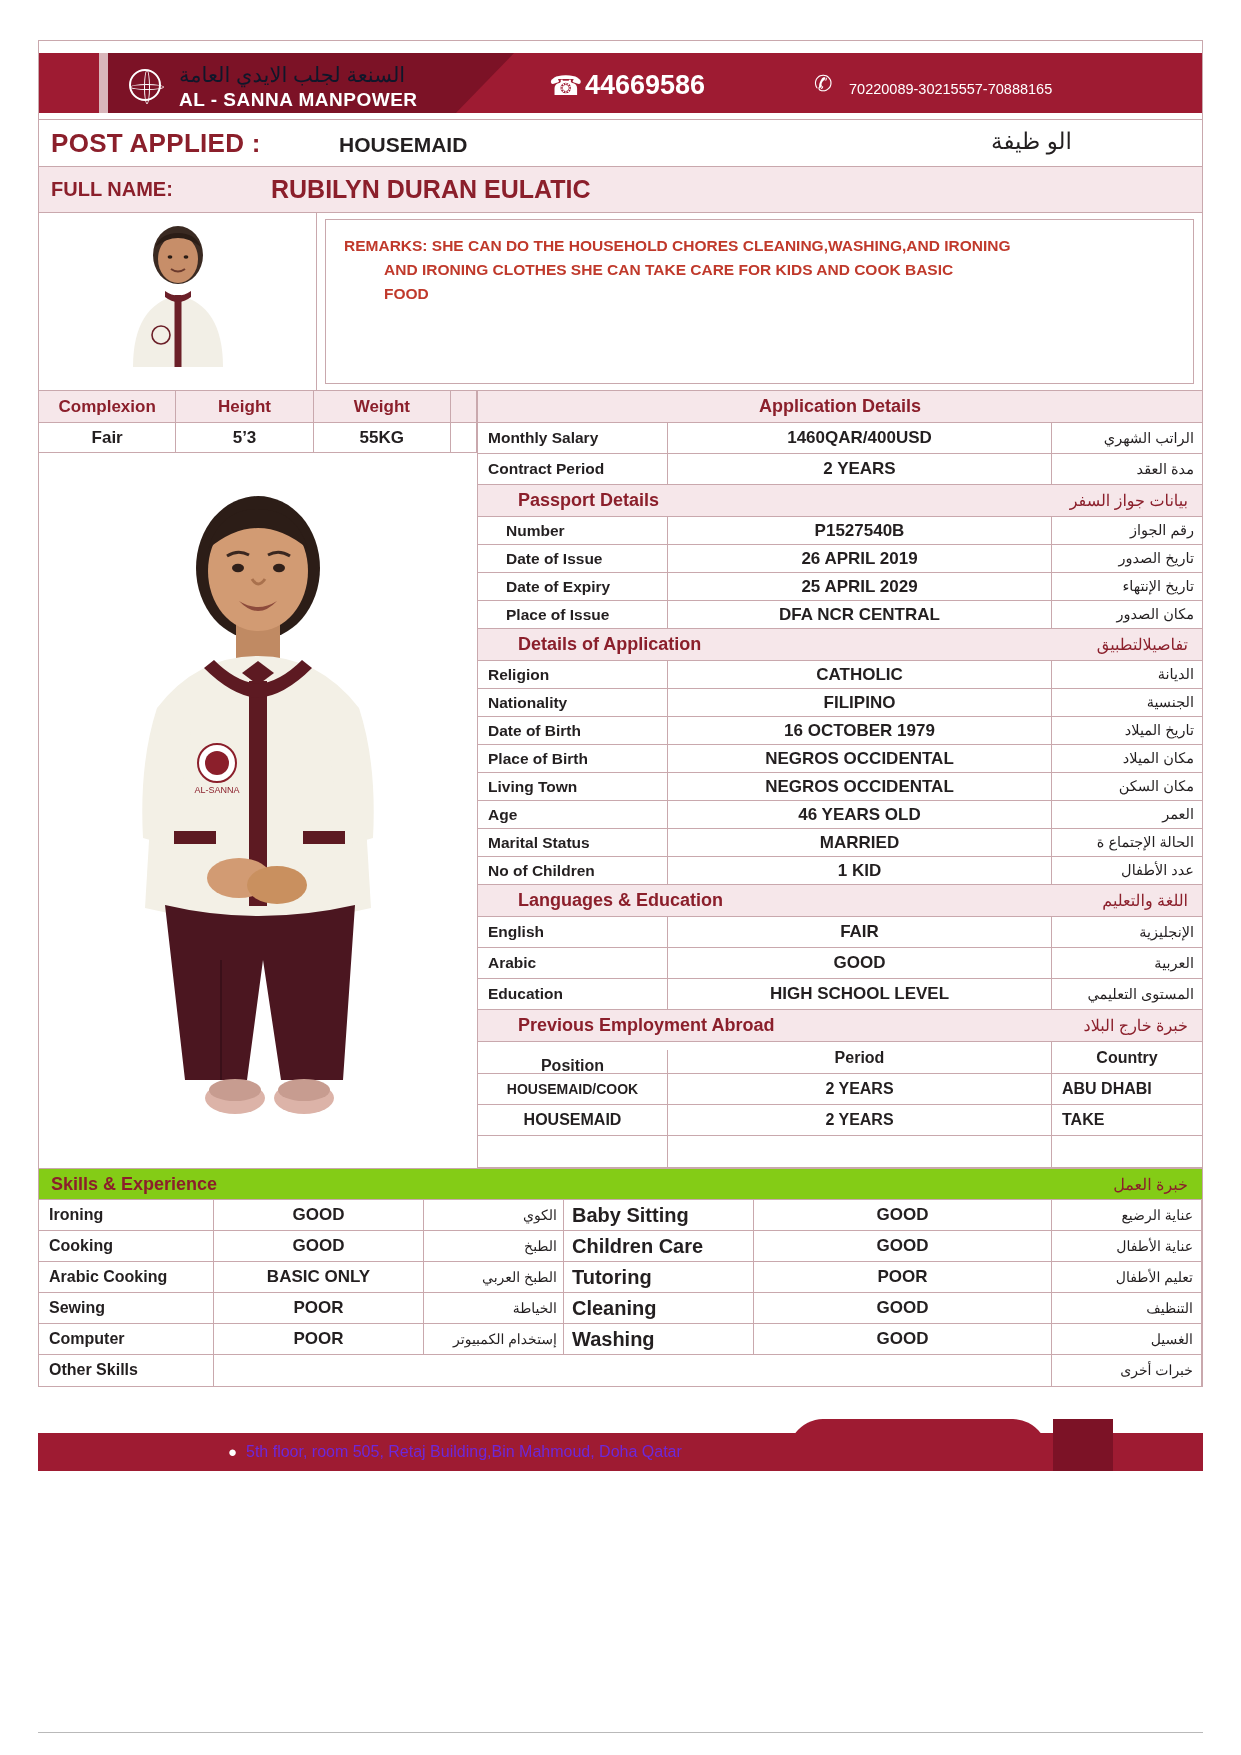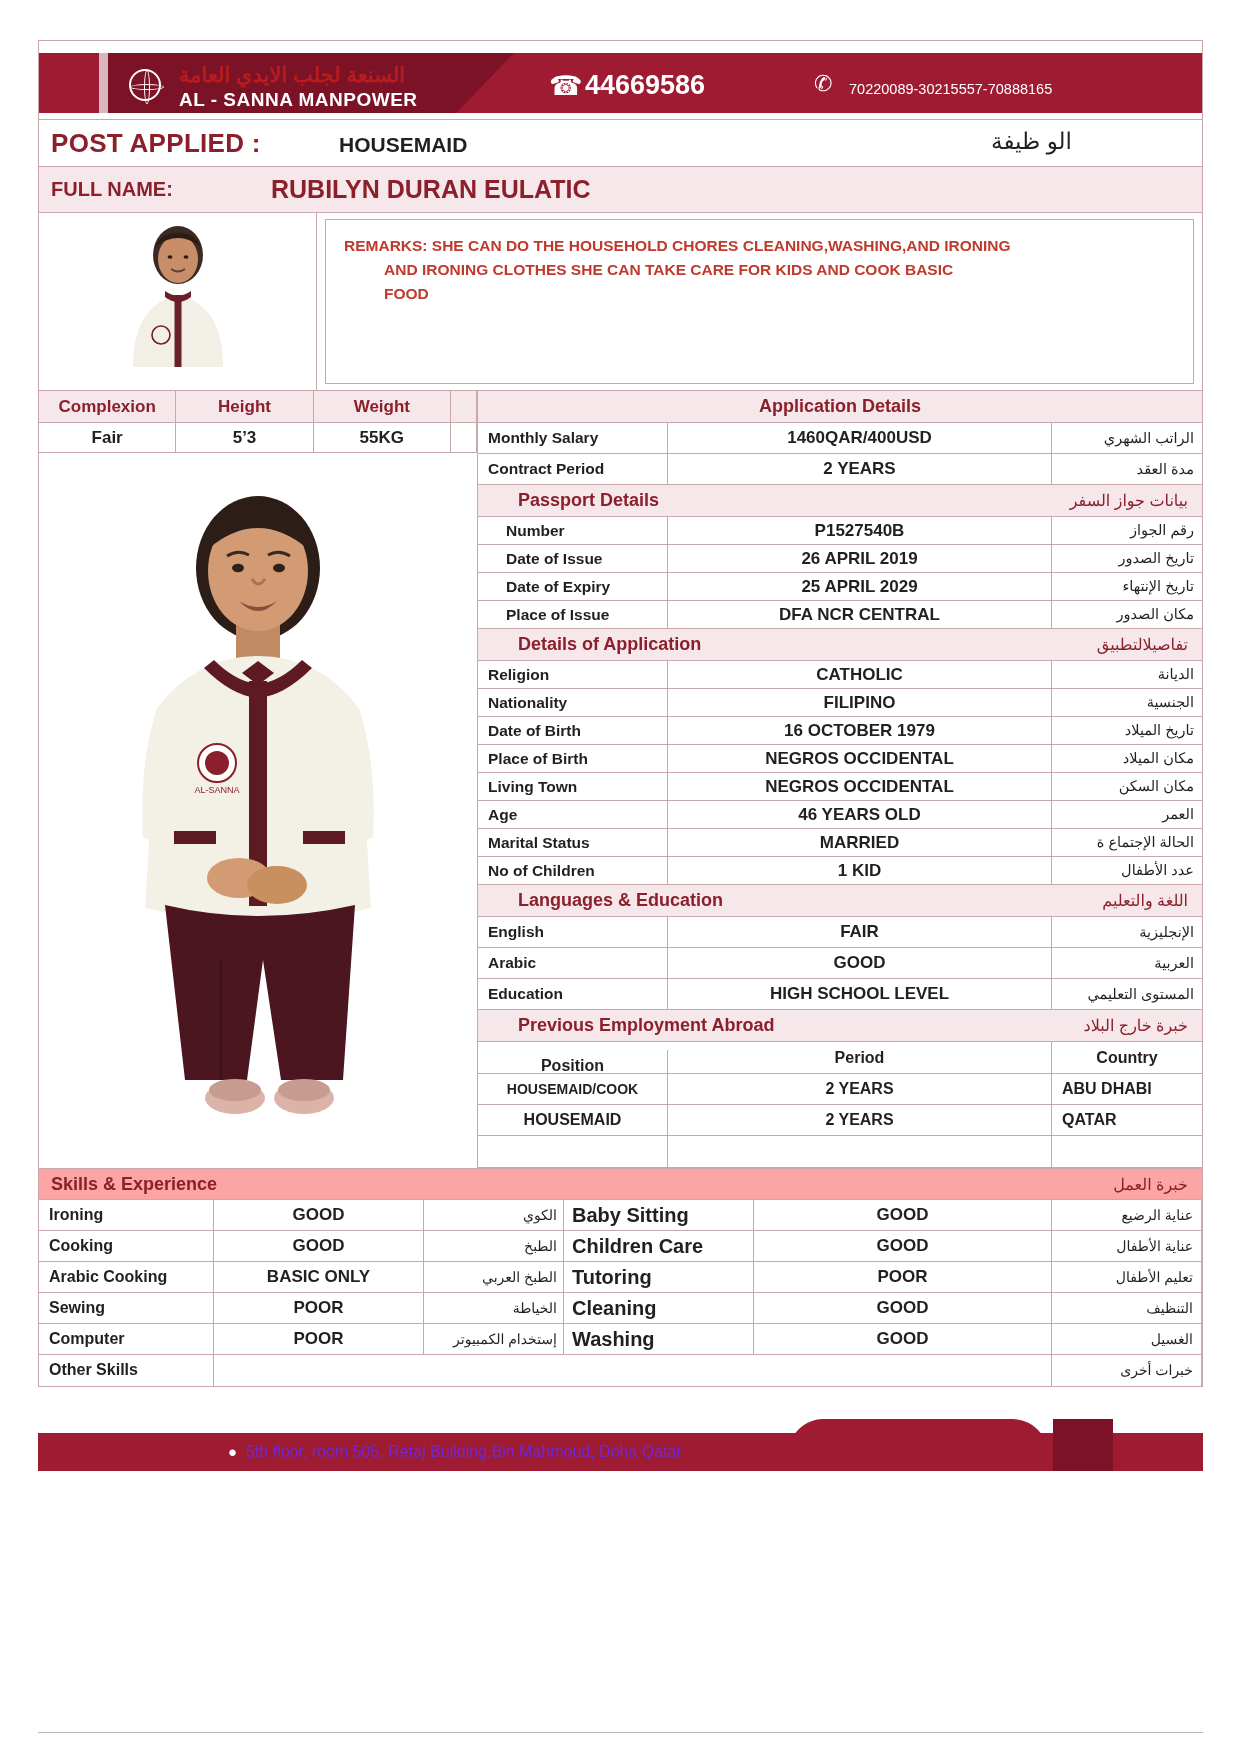--- a/index.html
+++ b/index.html
@@ -58,7 +58,7 @@
   }
   .brand-ar {
     position:absolute; left:140px; top:22px;
-    color:#b91c1c; font-size:21px; font-weight:bold;
+    color:#0f172a; font-size:21px; font-weight:normal;
     direction:rtl;
   }
   .brand-en {

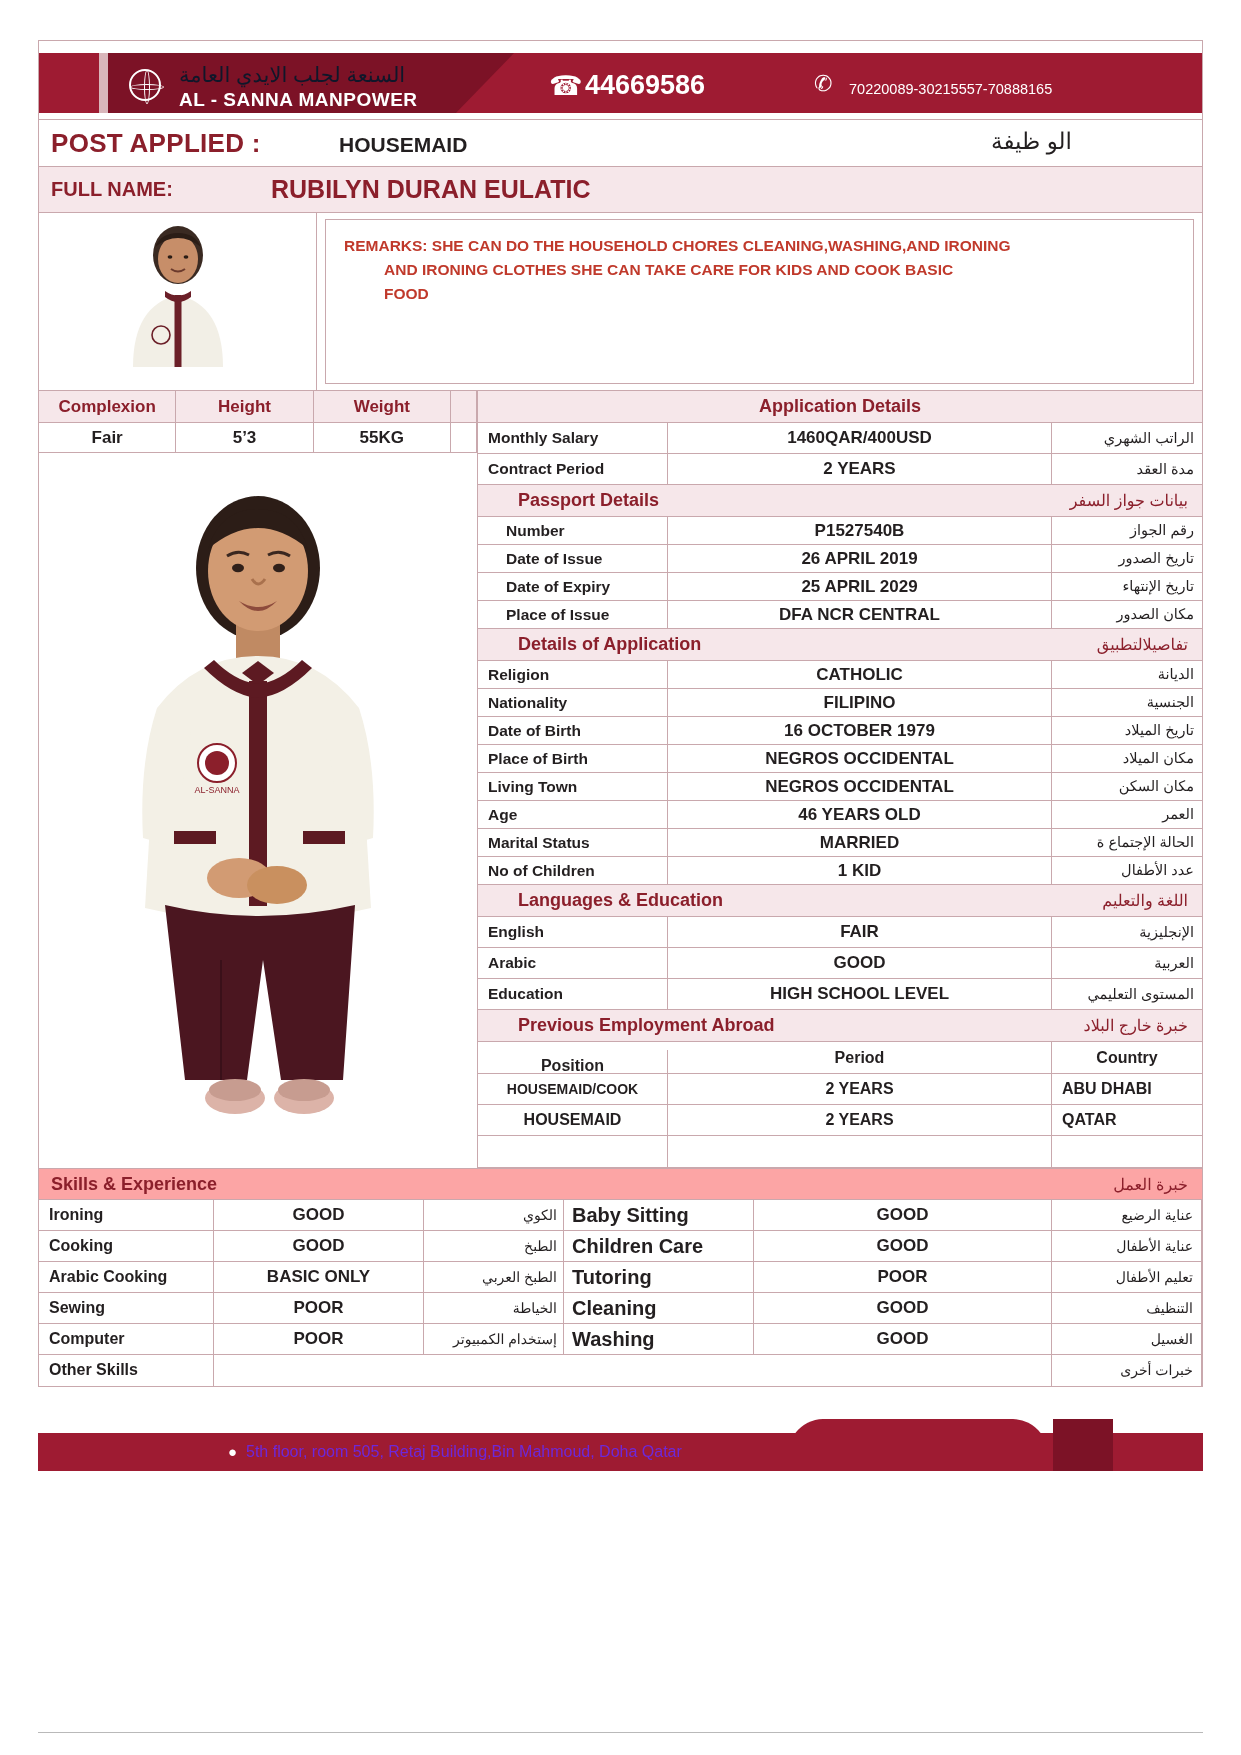--- a/index.html
+++ b/index.html
@@ -483,7 +483,7 @@
         <div class="emp-row big">
           <div class="c1">HOUSEMAID</div>
           <div class="c2">2 YEARS</div>
-          <div class="c3">QATAR</div>
+          <div class="c3">TAKE</div>
         </div>
         <div class="emp-row empty">
           <div class="c1"></div>

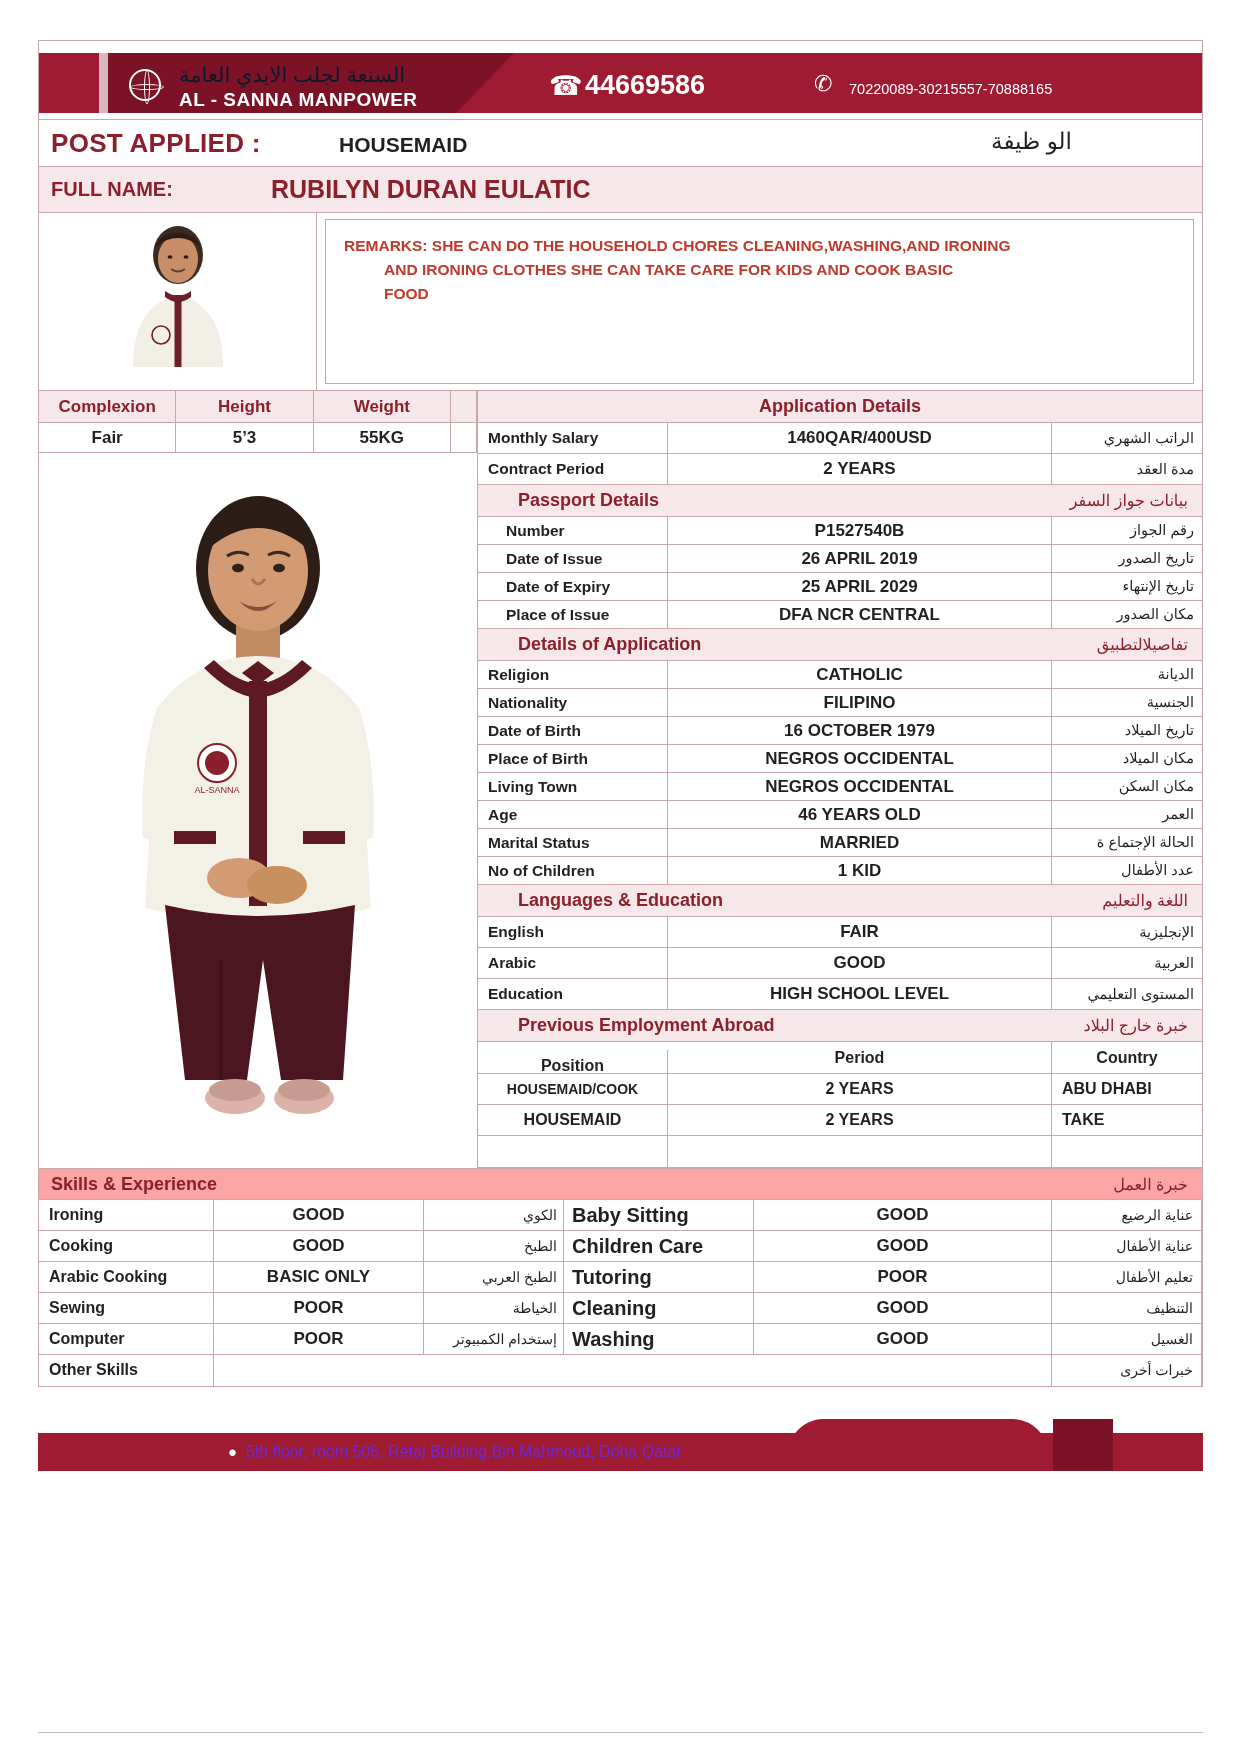--- a/index.html
+++ b/index.html
@@ -207,7 +207,7 @@
 
   
   .skills-head {
-    height:32px; background:#fca5a5; border-top:1px solid #c9a8ad;
+    height:32px; background:#84cc16; border-top:1px solid #c9a8ad;
     border-bottom:1px solid #c9a8ad; position:relative;
   }
   .skills-head .en { position:absolute; left:12px; top:5px; font-size:18px; font-weight:bold; color:#8b1f2b;}

